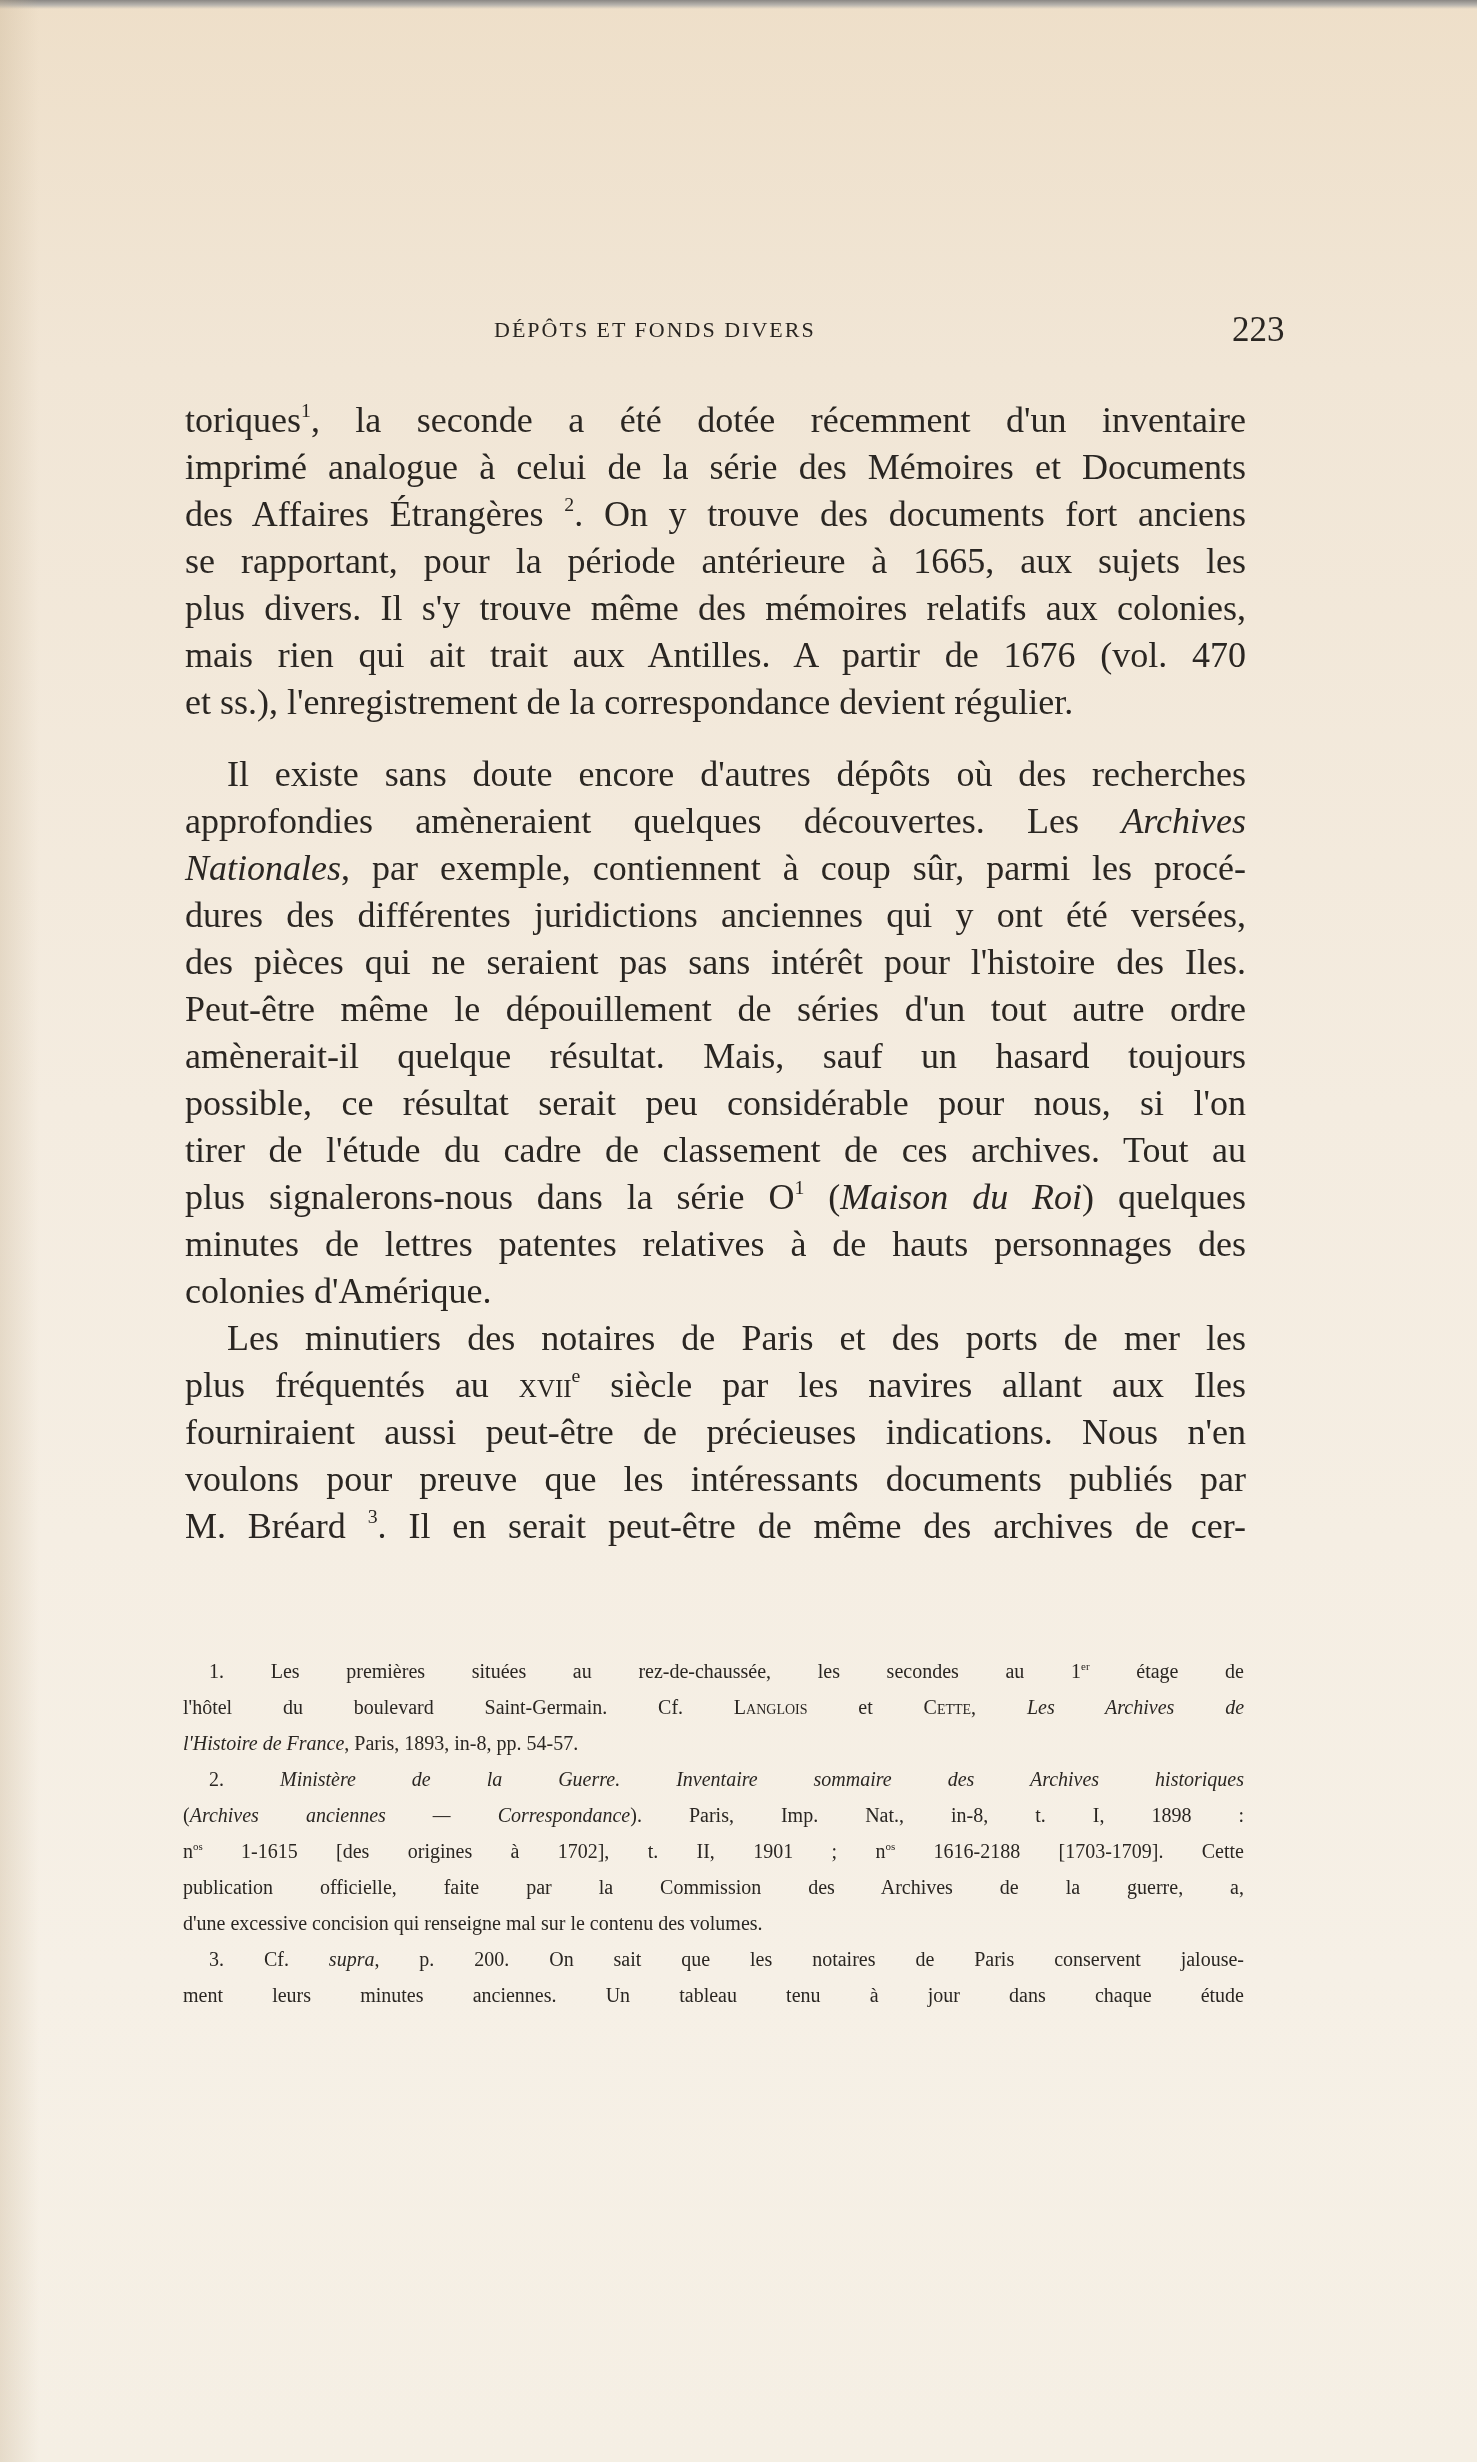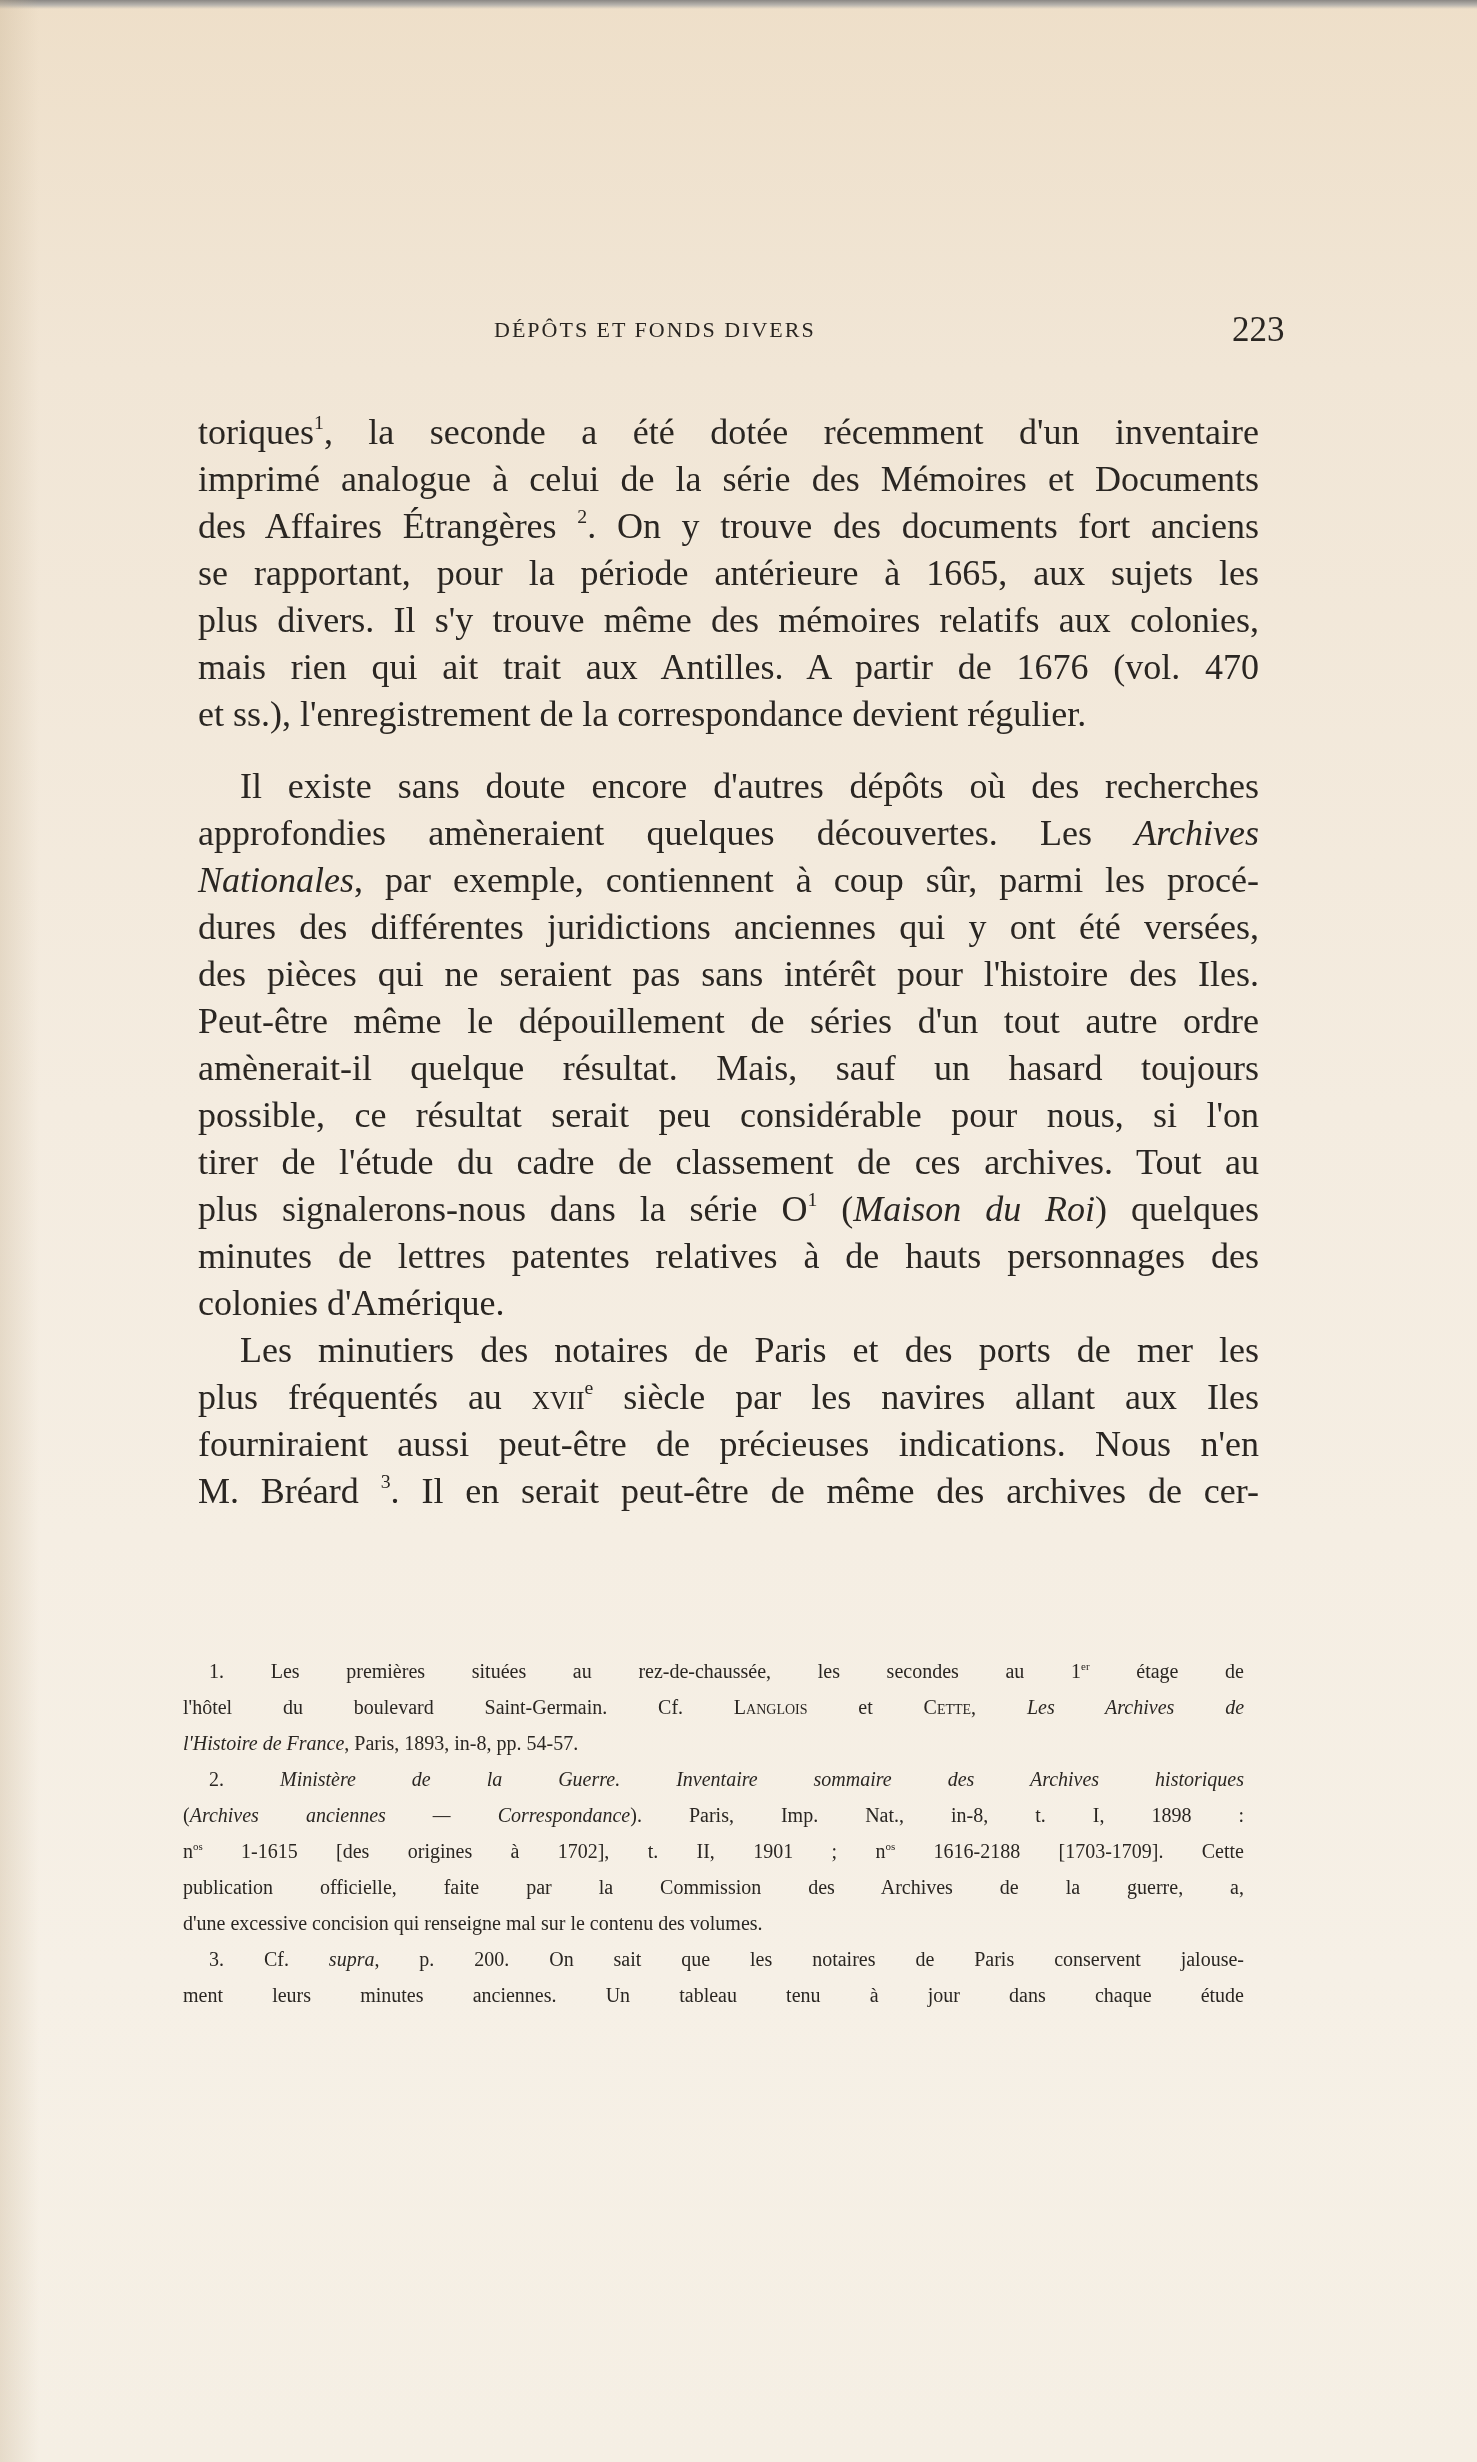--- a/index.html
+++ b/index.html
@@ -30,8 +30,8 @@
     font-size: 35px;
   }
   .body-text {
-    position: absolute; left: 198px; top: 397px; width: 1061px;
-    font-size: 36px; line-height: 47px; text-align: justify; margin-top: 12px;
+    position: absolute; left: 185px; top: 397px; width: 1061px;
+    font-size: 36px; line-height: 47px; text-align: justify;
   }
   .body-text p { margin: 0; }
   .body-text p.first { text-indent: 0; }

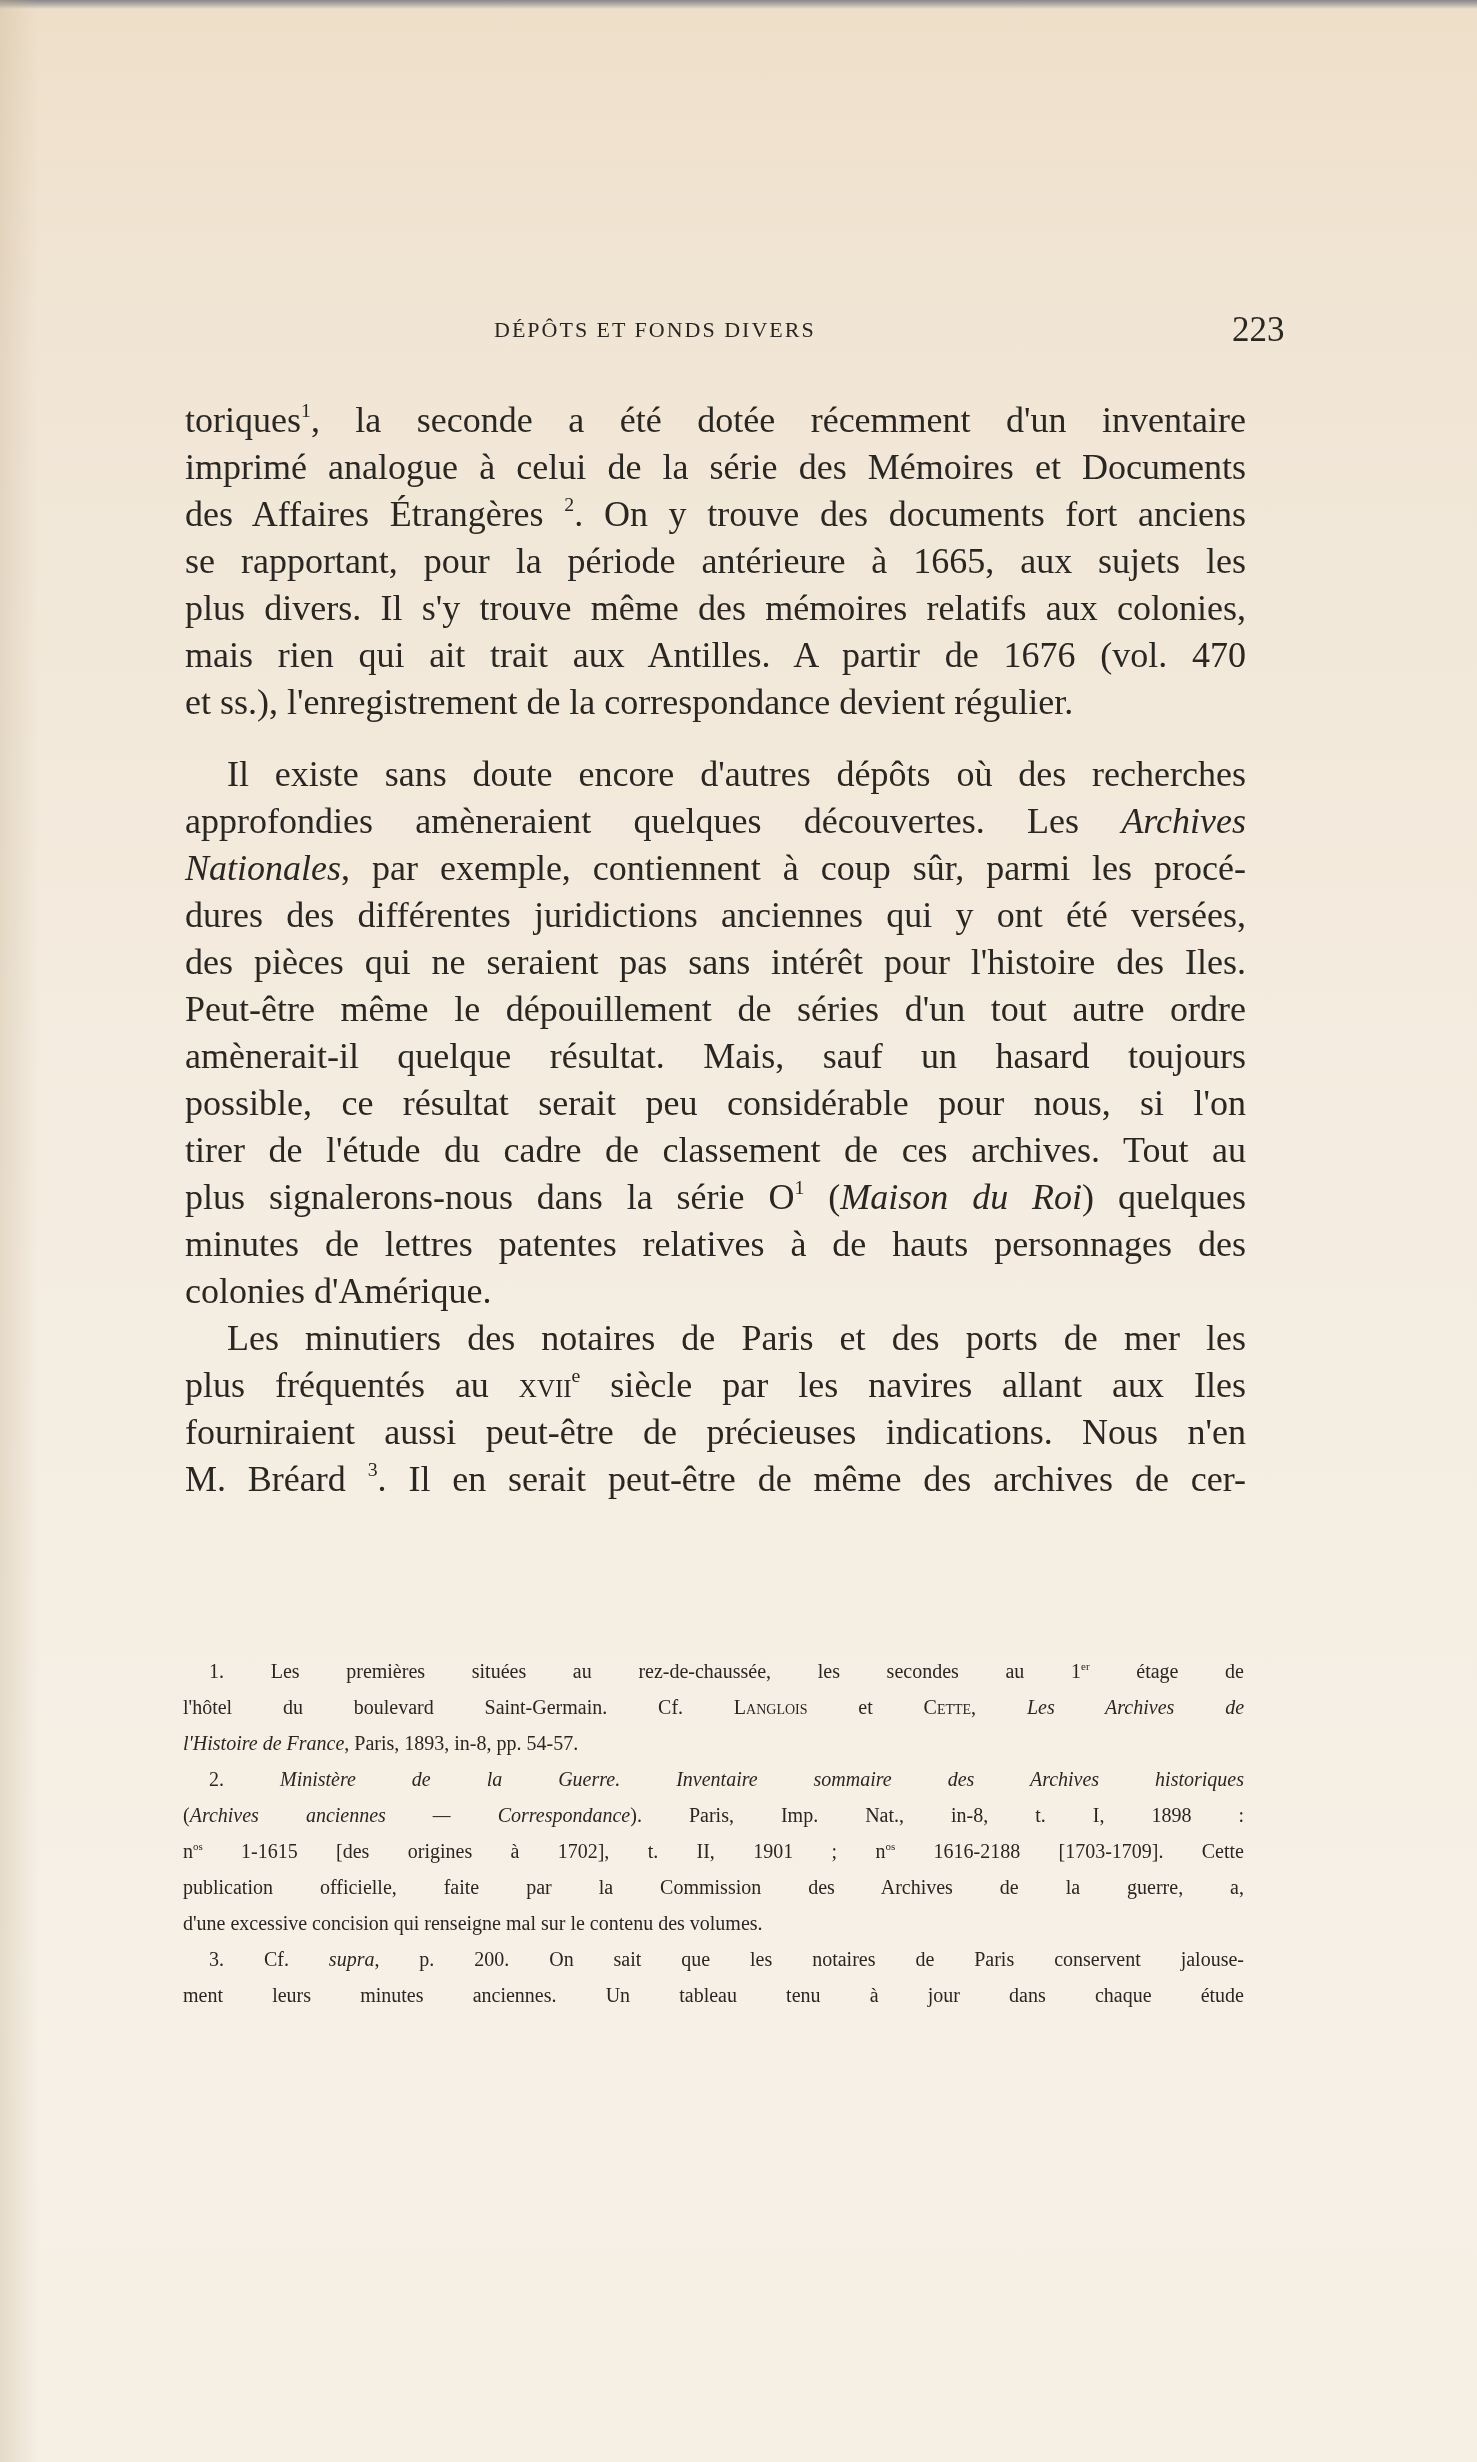--- a/index.html
+++ b/index.html
@@ -90,6 +90,7 @@
     <span class="line">Les minutiers des notaires de Paris et des ports de mer les</span>
     <span class="line" style="text-indent:0"><span>plus fréquentés au </span><span class="sc">xvii</span><sup>e</sup><span> siècle par les navires allant aux Iles</span></span>
     <span class="line" style="text-indent:0">fourniraient aussi peut-être de précieuses indications. Nous n'en</span>
+    <span class="line" style="text-indent:0">voulons pour preuve que les intéressants documents publiés par</span>
     <span class="line" style="text-indent:0"><span>M. Bréard </span><sup>3</sup><span>. Il en serait peut-être de même des archives de cer-</span></span>
   </p>
 </div>

